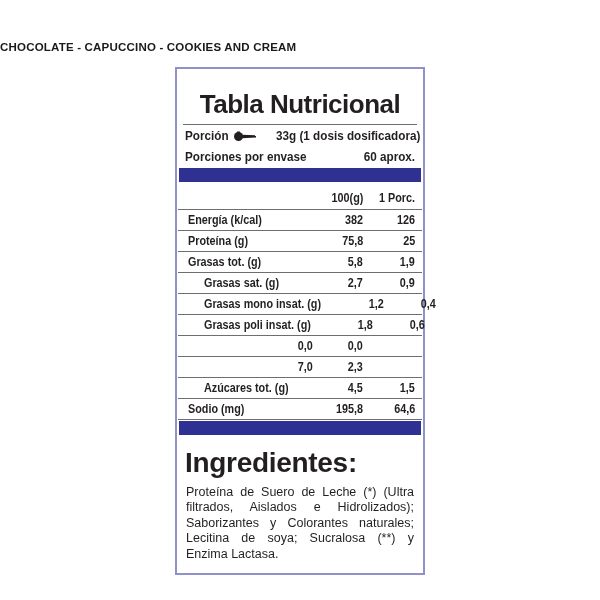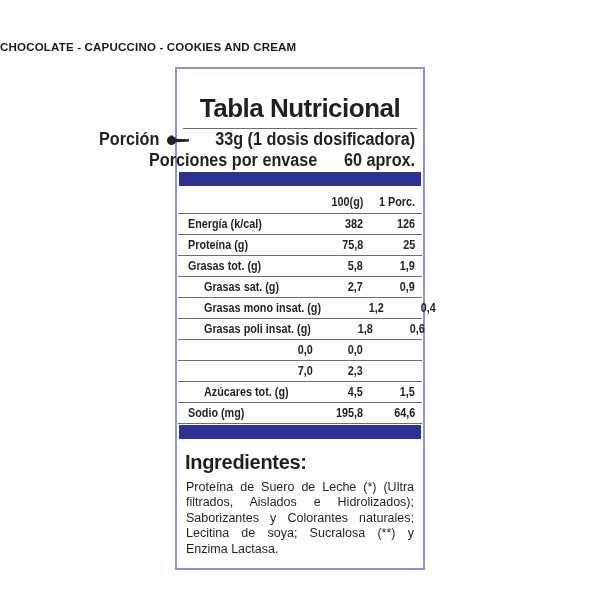--- a/index.html
+++ b/index.html
@@ -34,9 +34,8 @@
     font-size:26px;
     font-weight:bold;
     letter-spacing:-.5px;
-    padding:10px 4px 5px;
+    padding:21px 4px 5px;
     line-height:1.1;
-    margin-top:15px;
   }
   .divider{
     height:1px;

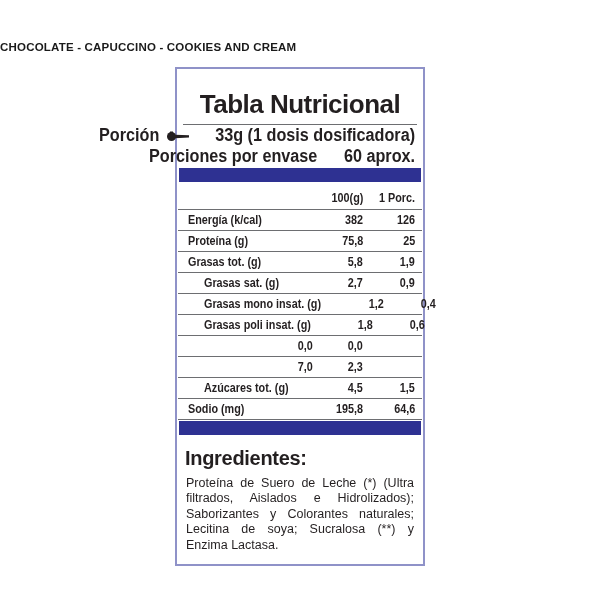--- a/index.html
+++ b/index.html
@@ -47,10 +47,9 @@
     display:flex;
     align-items:center;
     padding:3px 8px 2px;
-    font-size:18px;
+    font-size:13px;
     font-weight:bold;
     height:21px;
-    justify-content:flex-end;
   }
   .serving-row .sgroup{
     margin-left:auto;

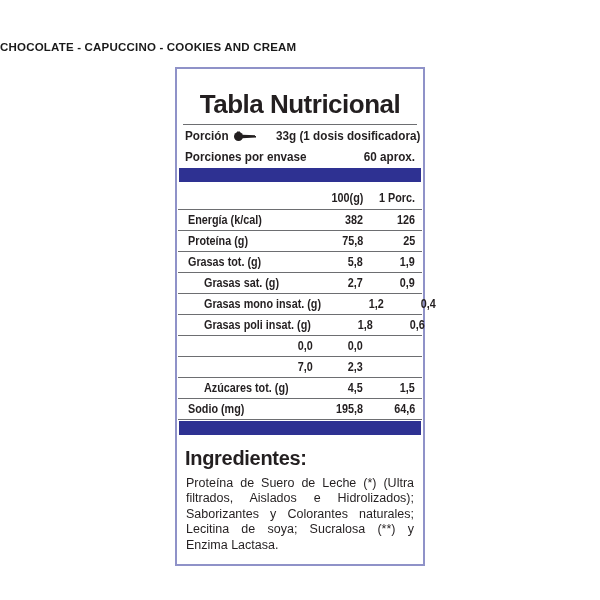--- a/index.html
+++ b/index.html
@@ -89,7 +89,7 @@
   .nrow.indent .nlabel{padding-left:16px;}
 
   .ing-head{
-    font-size:20px;
+    font-size:28px;
     font-weight:bold;
     letter-spacing:-.3px;
     margin:12px 8px 0;

